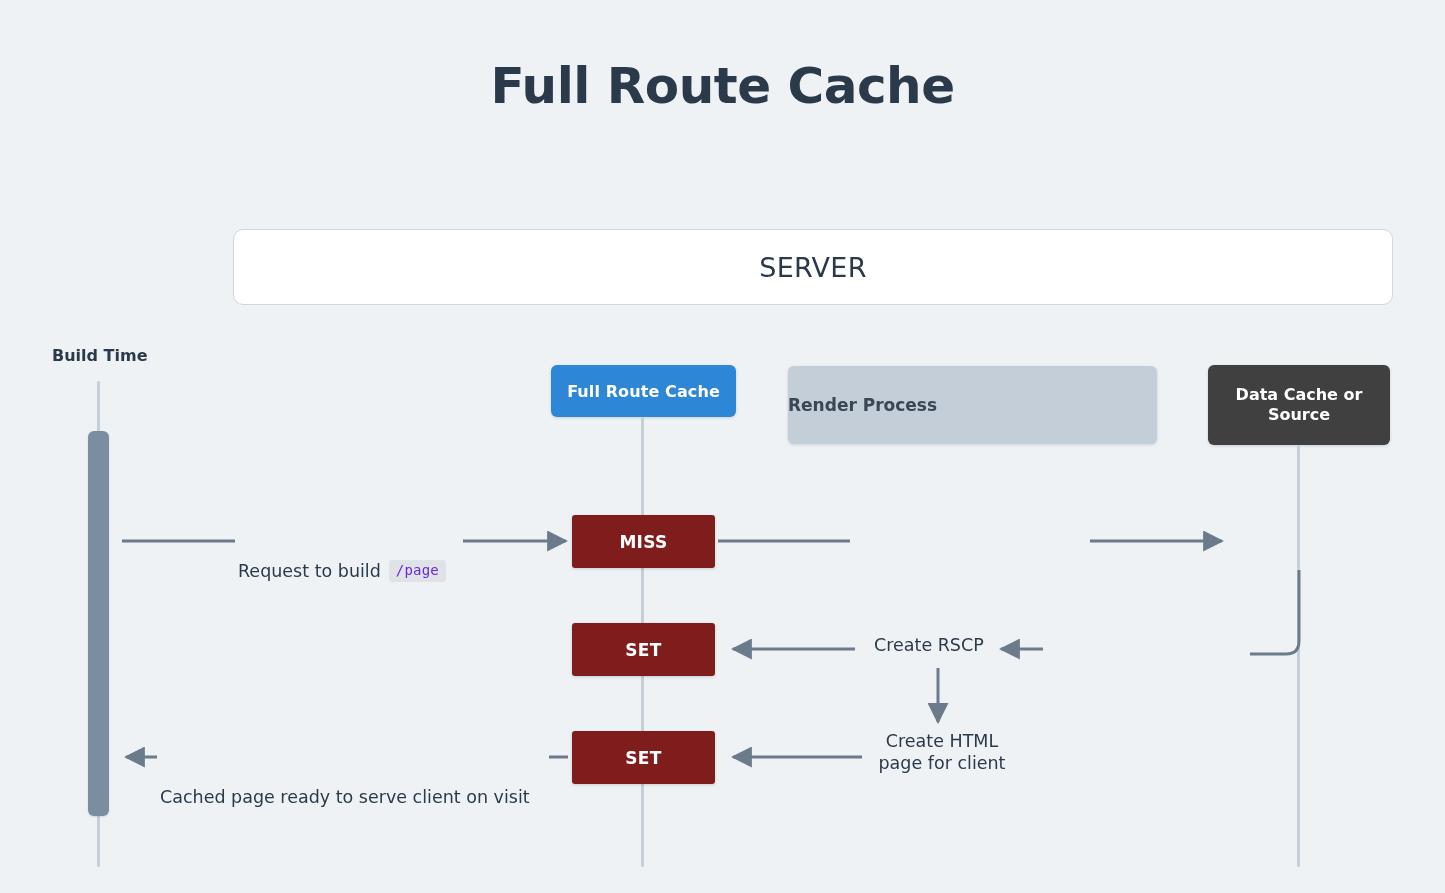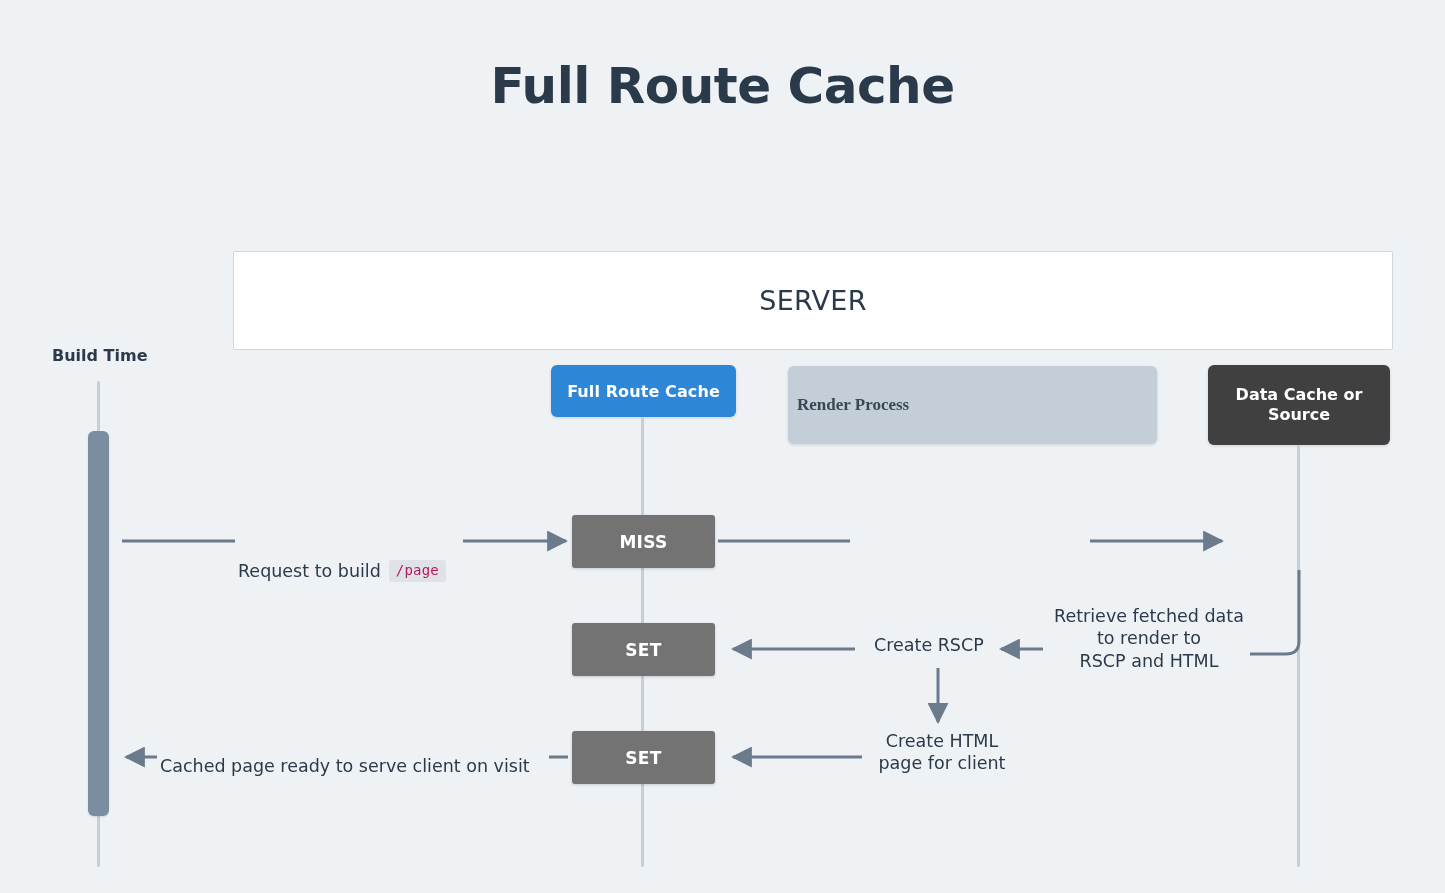--- a/index.html
+++ b/index.html
@@ -35,11 +35,11 @@
   
   #server-panel {
     left: 233px; top: 229px;
-    width: 1160px; height: 99px;
+    width: 1160px; height: 76px;
     background: #ffffff;
     border: 1px solid #ccd7e0;
-    border-radius: 2px;
-    display: flex; align-items: center; justify-content: center; margin-top: 22px;
+    border-radius: 10px;
+    display: flex; align-items: center; justify-content: center;
   }
   #server-panel .server-label {
     font-size: 27px;

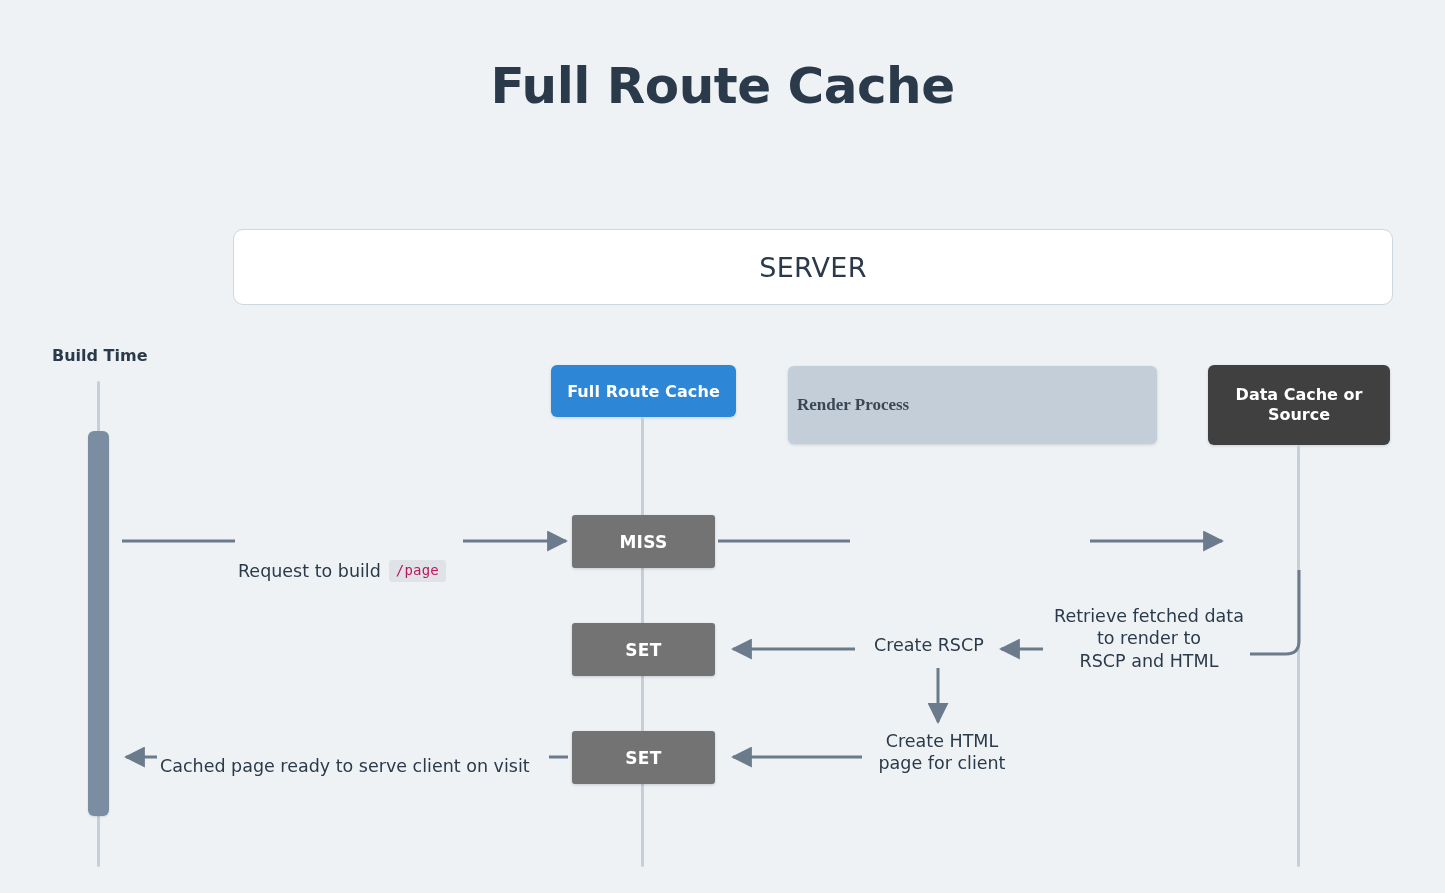--- a/index.html
+++ b/index.html
@@ -92,8 +92,7 @@
     width: 369px; height: 78px;
     background: #c3ced8;
     justify-content: flex-start;
-    padding-left: 9px;
-    font-family: Liberation Serif, serif;
+    padding-left: 0;
   }
   #render-head .head-text {
     color: #3a4754; font-size: 17px; font-weight: 600;

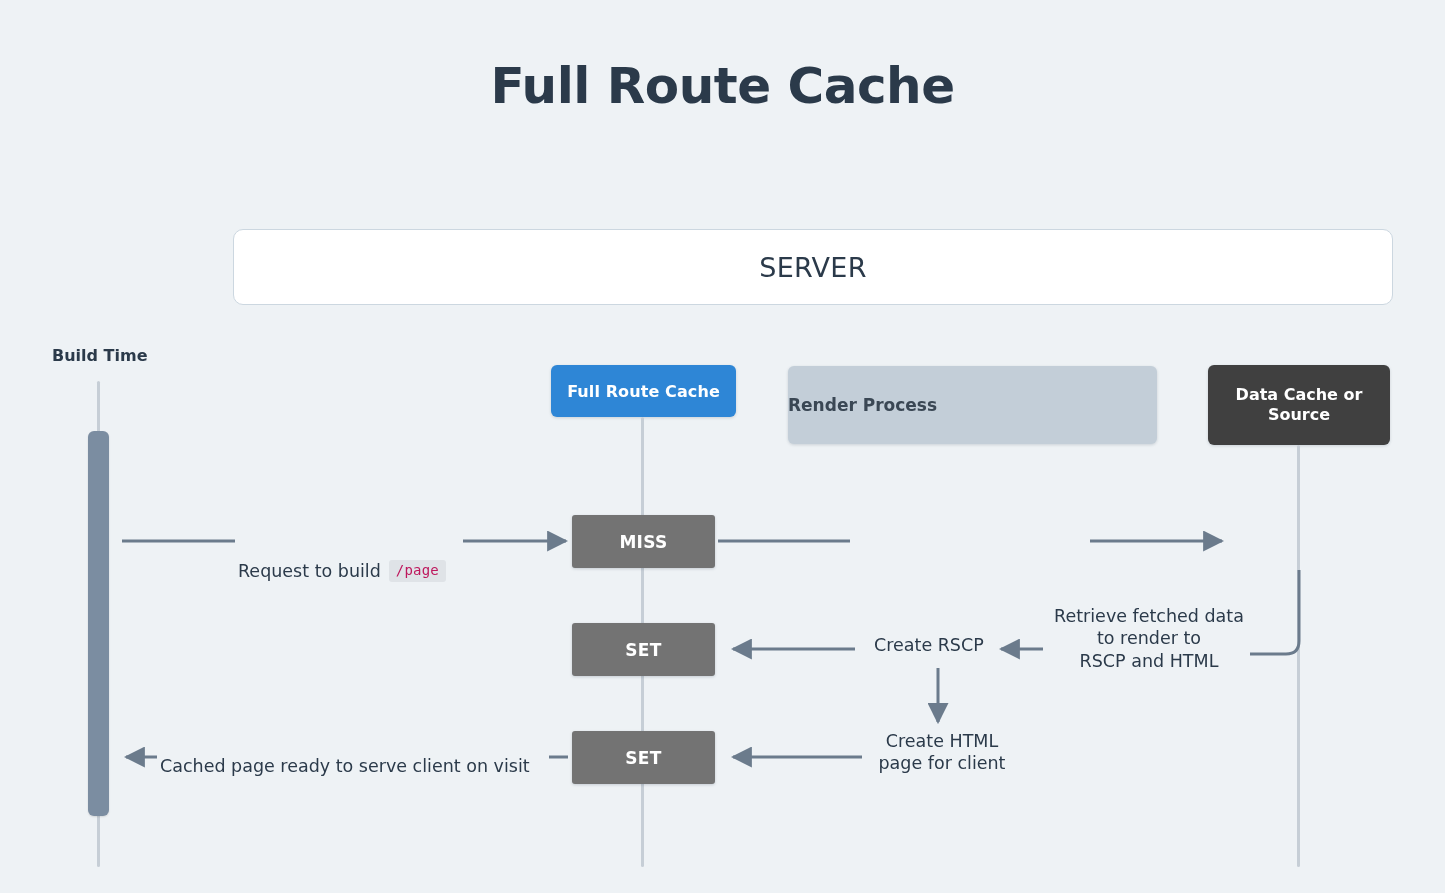--- a/index.html
+++ b/index.html
@@ -122,7 +122,7 @@
     color: #ffffff; font-size: 17px; font-weight: 700;
     letter-spacing: 0.3px;
   }
-  .blue-box { background: #737373; }
+  .blue-box { background: #7f1d1d; }
   .orange-box { background: #e8853c; }
 
   #box-miss { left: 572px; top: 515px; width: 143px; height: 53px; }

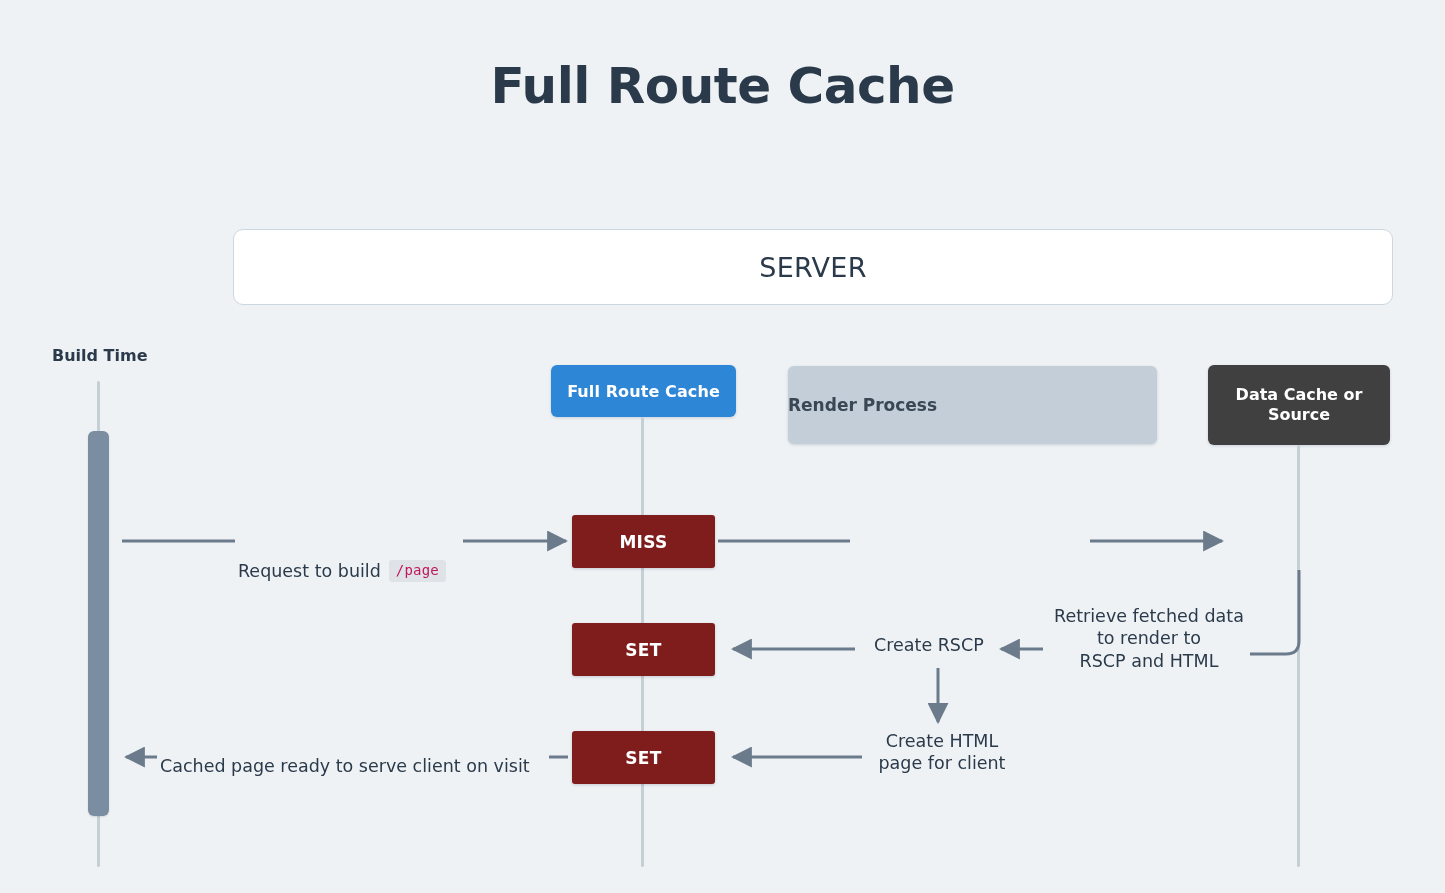--- a/index.html
+++ b/index.html
@@ -150,7 +150,7 @@
     font-family: "DejaVu Sans Mono", "Liberation Mono", monospace;
     font-size: 14px;
     background: #dfe3e7;
-    color: #be185d;
+    color: #6d28d9;
     padding: 2px 7px;
     border-radius: 3px;
     letter-spacing: 0.2px;

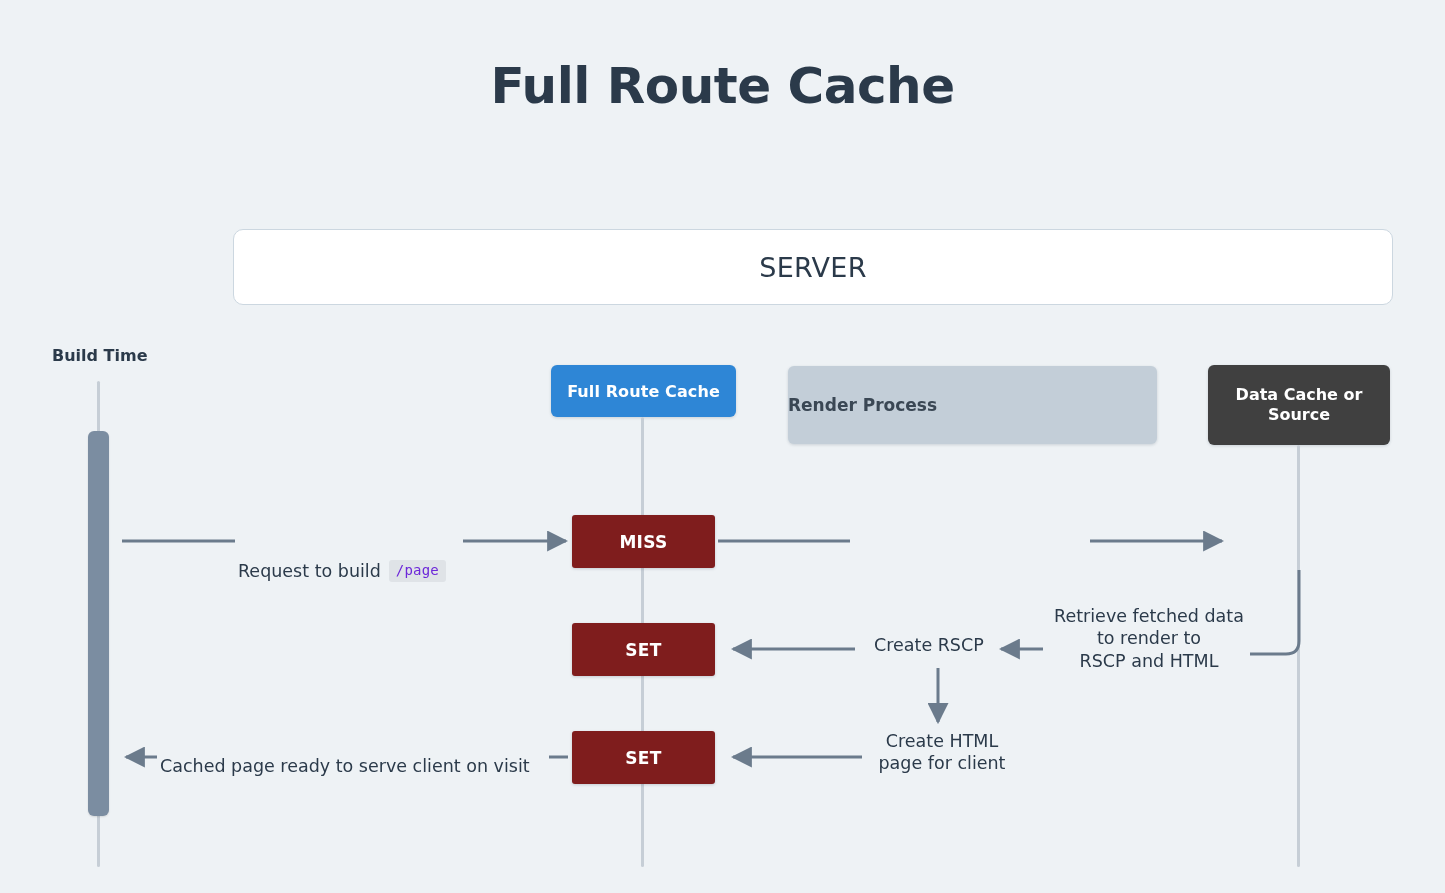--- a/index.html
+++ b/index.html
@@ -238,11 +238,6 @@
 
   <div class="abs wire-label" id="lbl-create-rscp">Create RSCP</div>
 
-  <div class="abs wire-label center" id="lbl-retrieve">
-    <div>Retrieve fetched data</div>
-    <div>to render to</div>
-    <div>RSCP and HTML</div>
-  </div>
 
   <div class="abs wire-label center" id="lbl-create-html">
     <div>Create HTML</div>

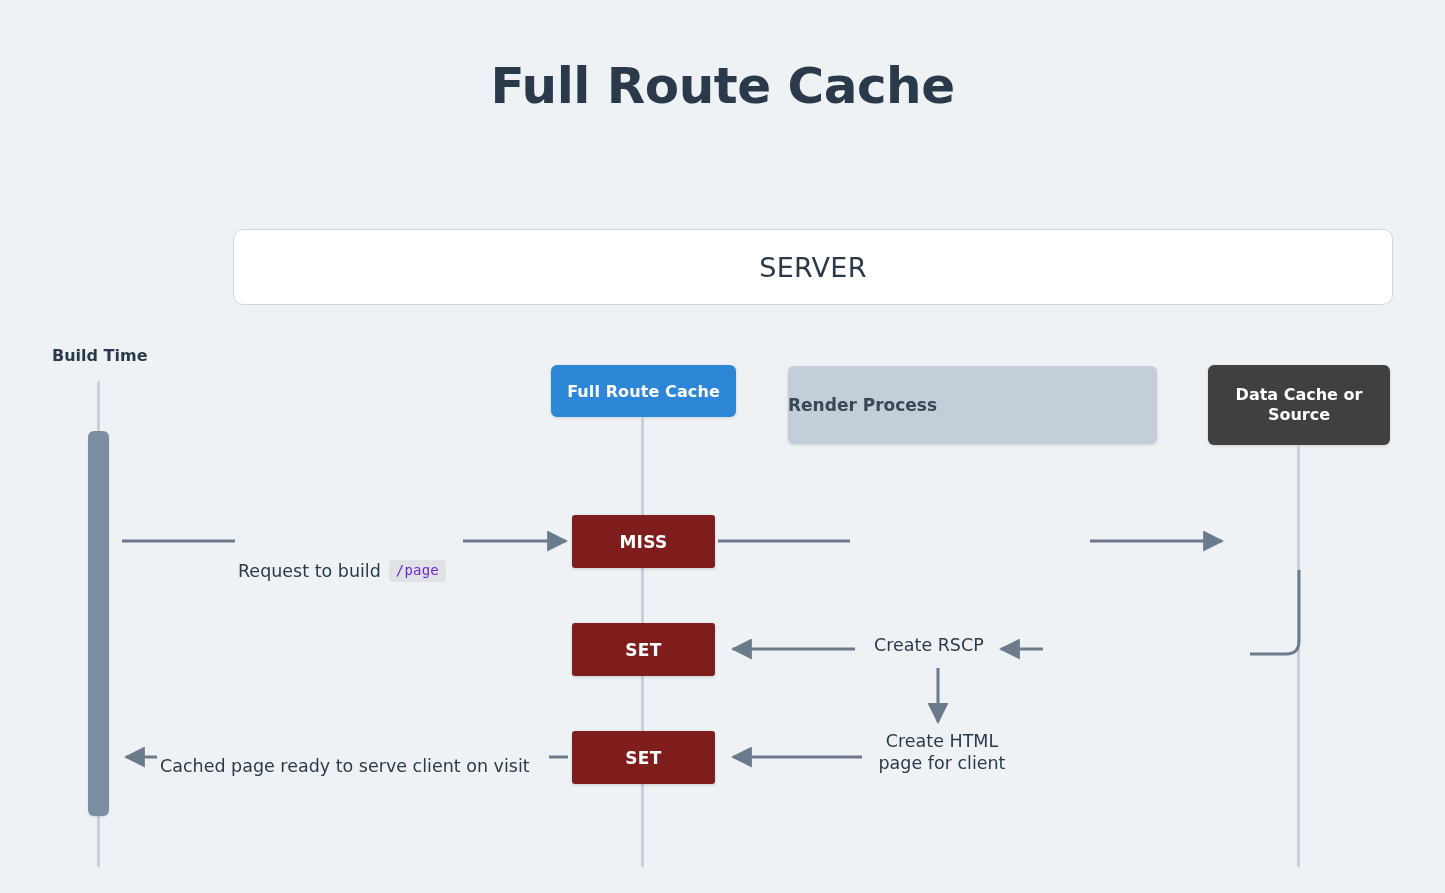--- a/index.html
+++ b/index.html
@@ -159,7 +159,7 @@
   #lbl-create-rscp { left: 862px; top: 634px; margin-left: 12px; }
   #lbl-retrieve { left: 1051px; top: 605px; width: 196px; }
   #lbl-create-html { left: 872px; top: 730px; width: 140px; text-align: center; }
-  #lbl-cached { left: 160px; top: 755px; text-align: center; }
+  #lbl-cached { left: 160px; top: 786px; text-align: center; }
 </style>
 </head>
 <body>

